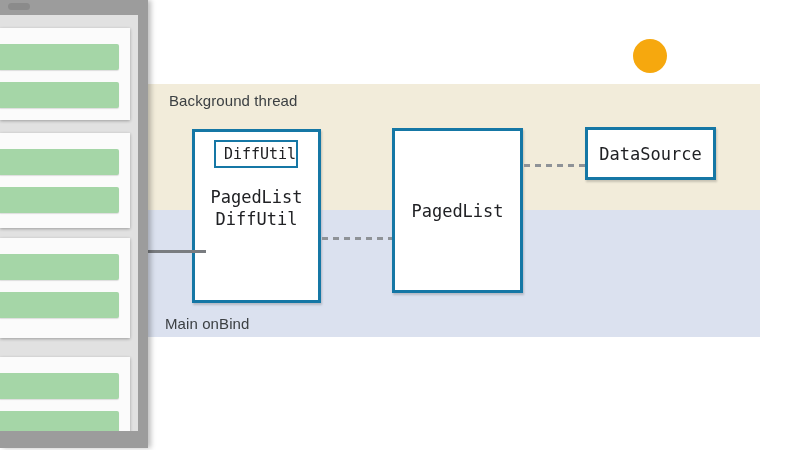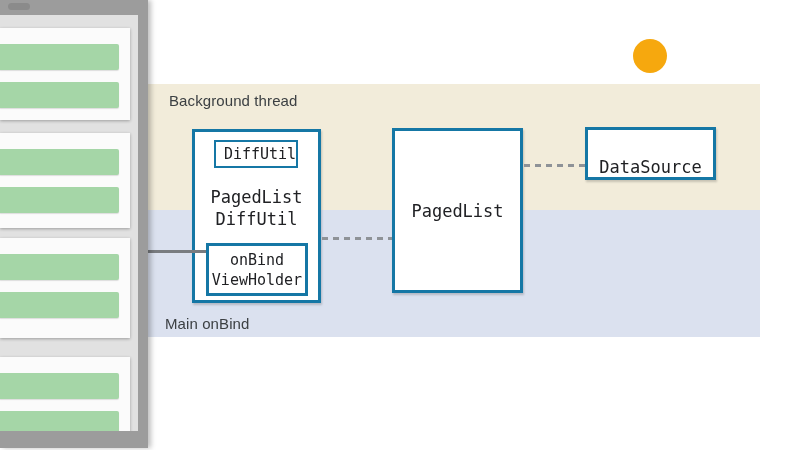--- a/index.html
+++ b/index.html
@@ -52,7 +52,7 @@
   }
   .datasource{
     left:585px;top:127px;width:131px;height:53px;
-    display:flex;align-items:flex-end;justify-content:center;font-size:17px;
+    display:flex;align-items:center;justify-content:center;font-size:17px;
   }
   
   .dot{

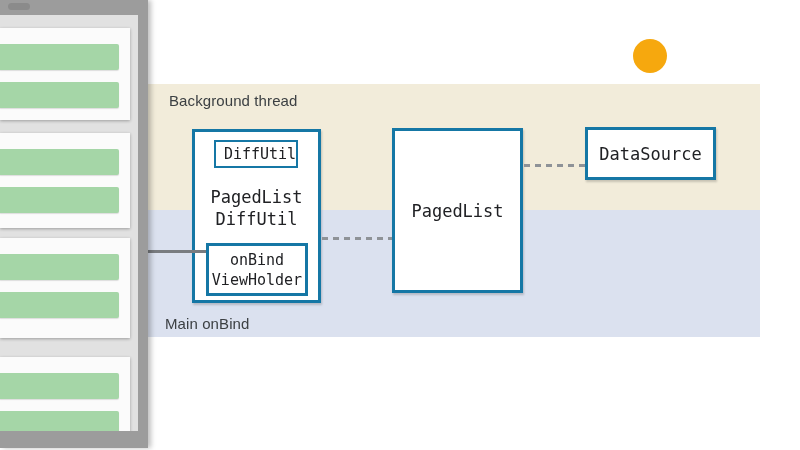--- a/index.html
+++ b/index.html
@@ -112,10 +112,6 @@
       <span class="line">PagedList</span>
       <span class="line">DiffUtil</span>
     </div>
-    <div class="inner-box onbind">
-      <span class="line">onBind</span>
-      <span class="line">ViewHolder</span>
-    </div>
   </div>
 
   <div class="box pagedlist">

